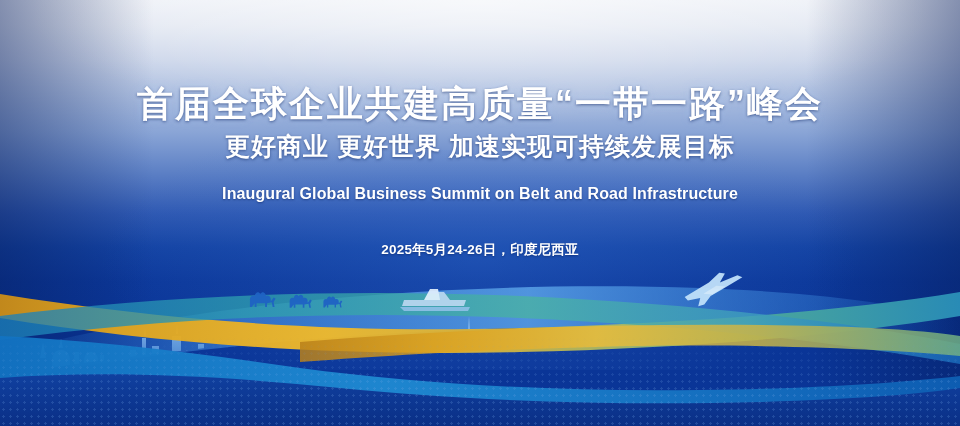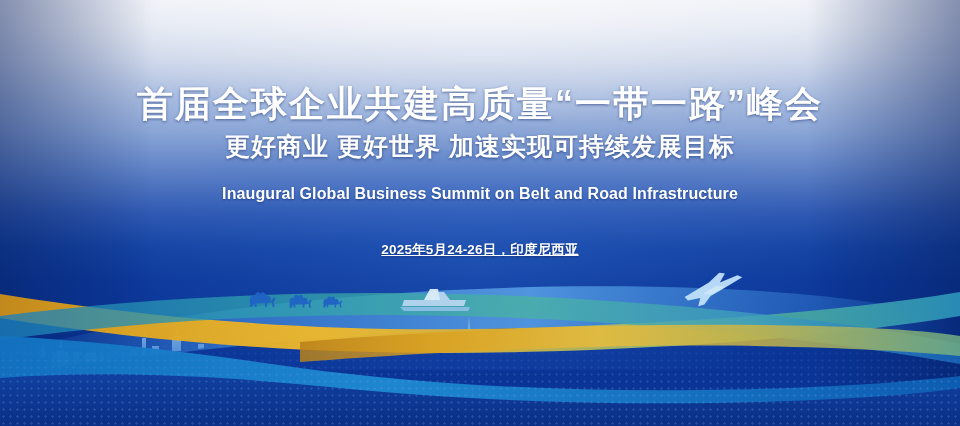--- a/index.html
+++ b/index.html
@@ -76,7 +76,7 @@
     text-shadow:0 1px 2px rgba(8,30,90,.5);
     white-space:nowrap;
   }
-  .date-1{padding-top:34px;text-decoration:underline;}
+  .date-1{padding-top:34px;}
 
   
   .art{position:absolute;left:0;bottom:0;width:960px;height:160px;z-index:10;}

